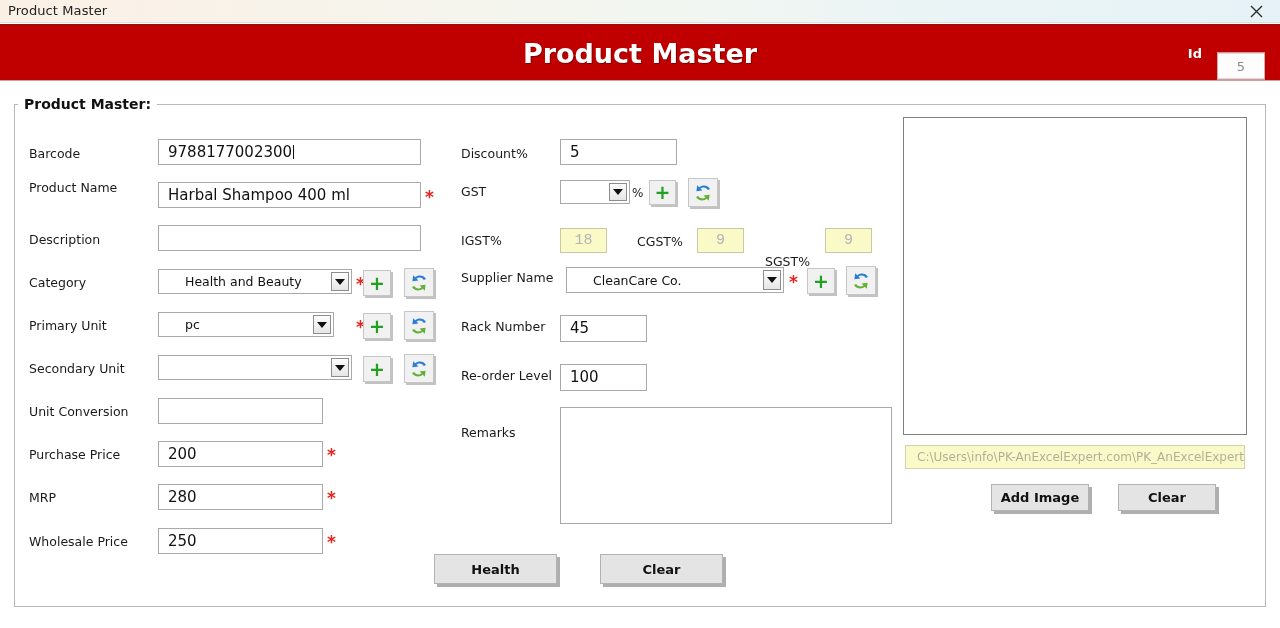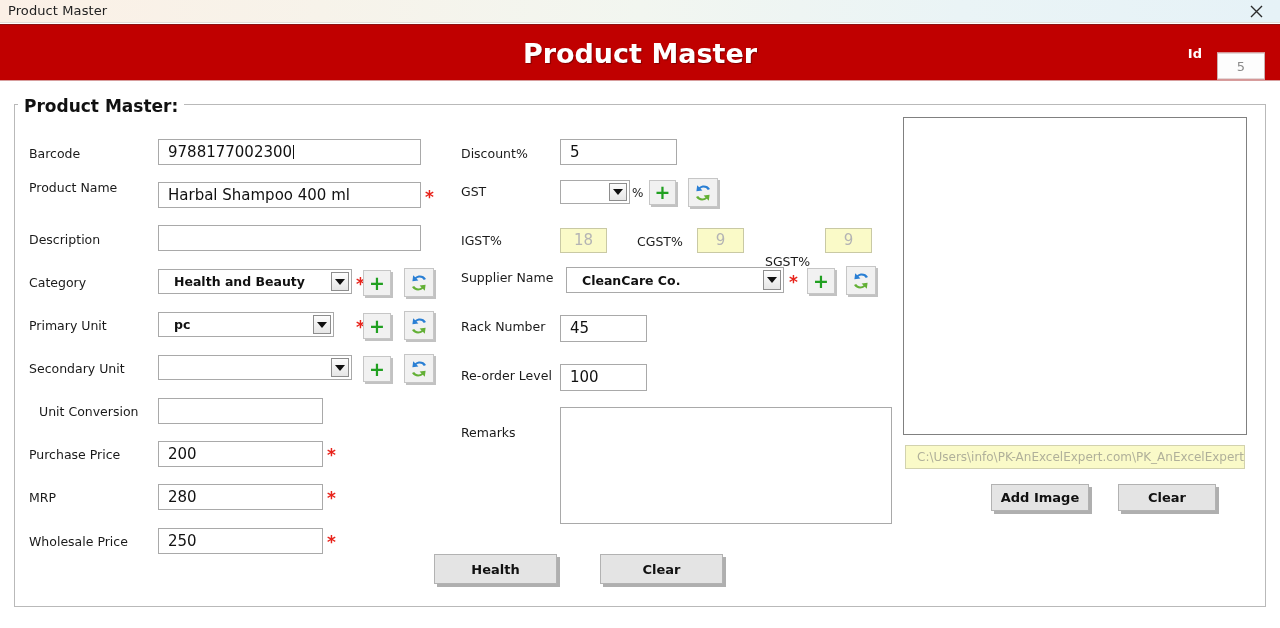--- a/index.html
+++ b/index.html
@@ -64,7 +64,7 @@
   .group-legend {
     position: absolute; left: 18px; top: 96px;
     background: #ffffff; padding: 0 6px;
-    font-size: 17px; font-weight: bold; color: #111;
+    font-size: 14px; font-weight: bold; color: #111;
   }
 
   

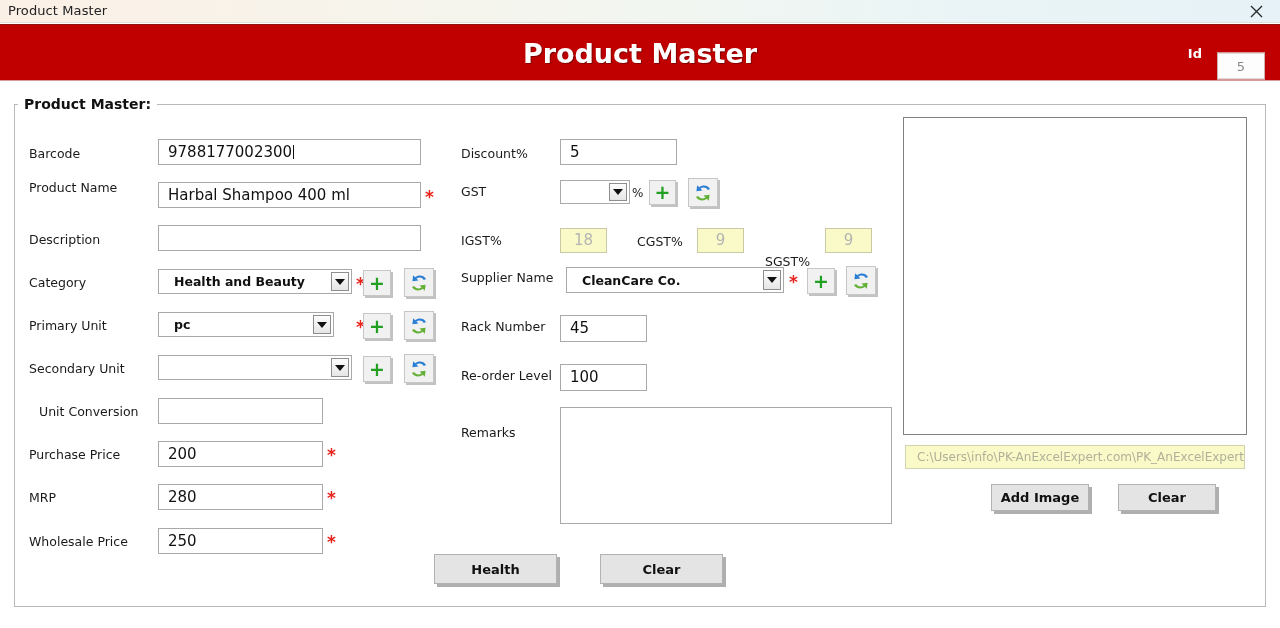--- a/index.html
+++ b/index.html
@@ -92,6 +92,7 @@
     color: #b4b4b4;
     justify-content: center;
     padding: 0;
+    font-family: Liberation Mono, monospace;
   }
   .pathbox {
     position: absolute;

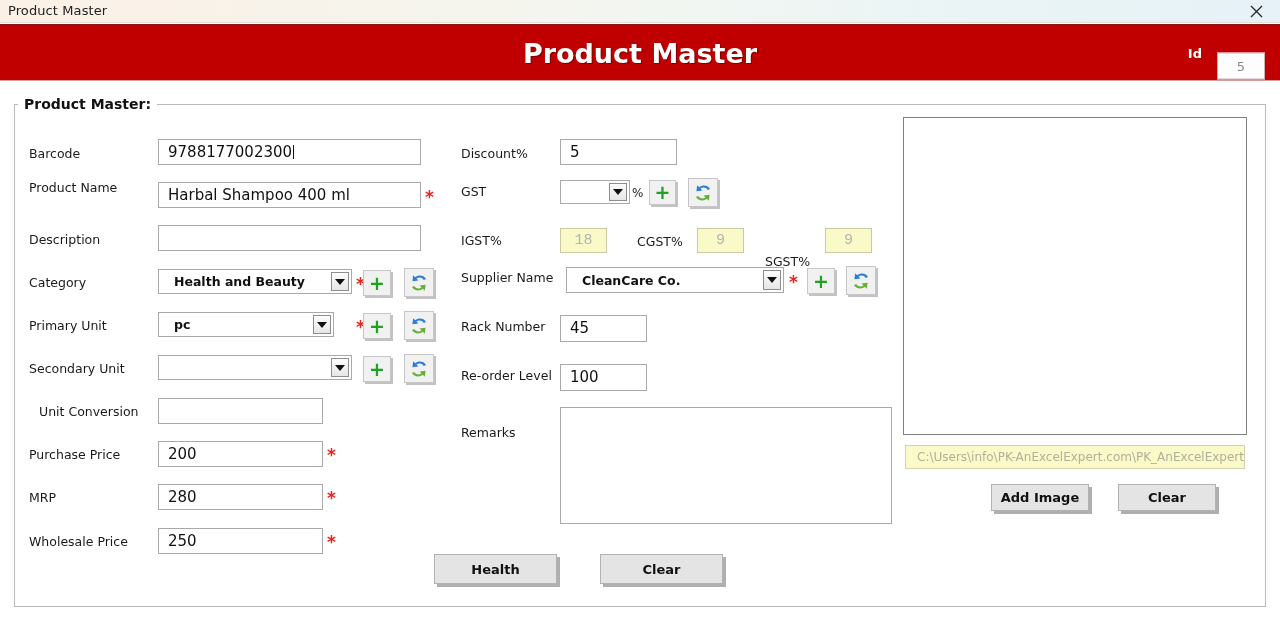--- a/index.html
+++ b/index.html
@@ -112,8 +112,7 @@
     border: 1px solid #a9a9a9; background: #ffffff;
     display: flex; align-items: center;
     font-size: 12.5px; color: #111;
-    padding-left: 15px;
-    font-weight: bold;
+    padding-left: 26px;
   }
   .cb .arrowbtn {
     position: absolute; right: 2px; top: 2px; bottom: 2px; width: 18px;

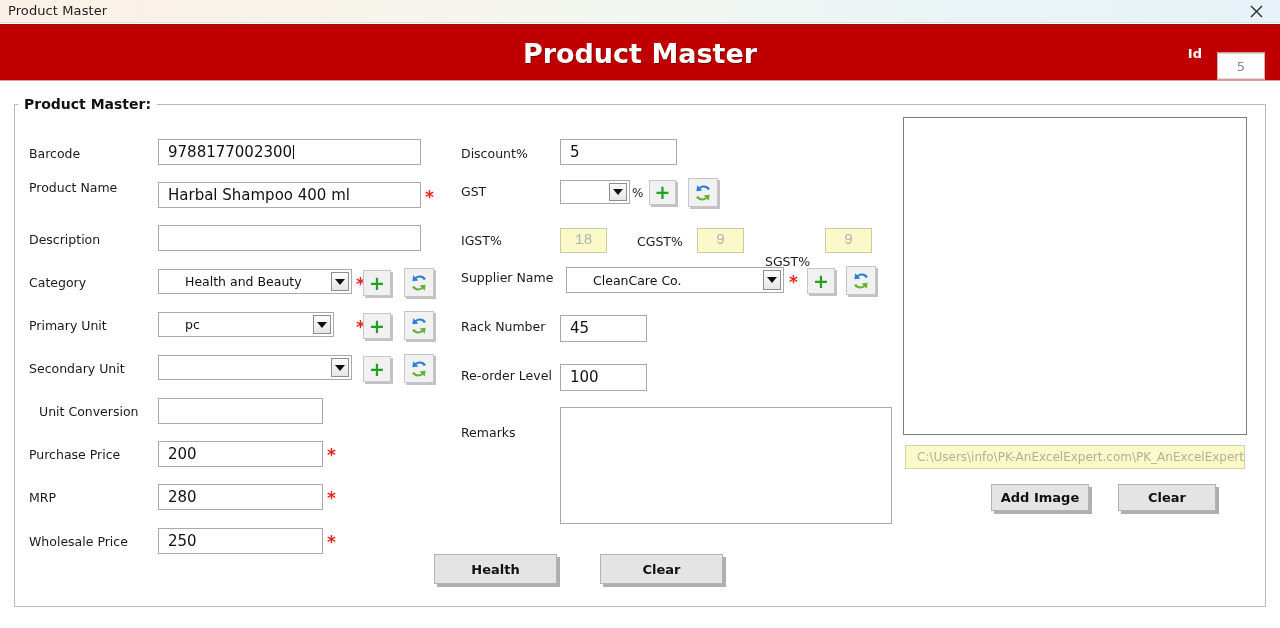--- a/index.html
+++ b/index.html
@@ -251,7 +251,7 @@
   </span>
 </div>
 
-<div class="lbl" style="left:39px; top:404px;text-align:center;">Unit Conversion</div>
+<div class="lbl" style="left:29px; top:404px;text-align:center;">Unit Conversion</div>
 <div class="tb" style="left:158px; top:398px; width:165px; height:26px;"></div>
 
 <div class="lbl" style="left:29px; top:447px;">Purchase Price</div>

